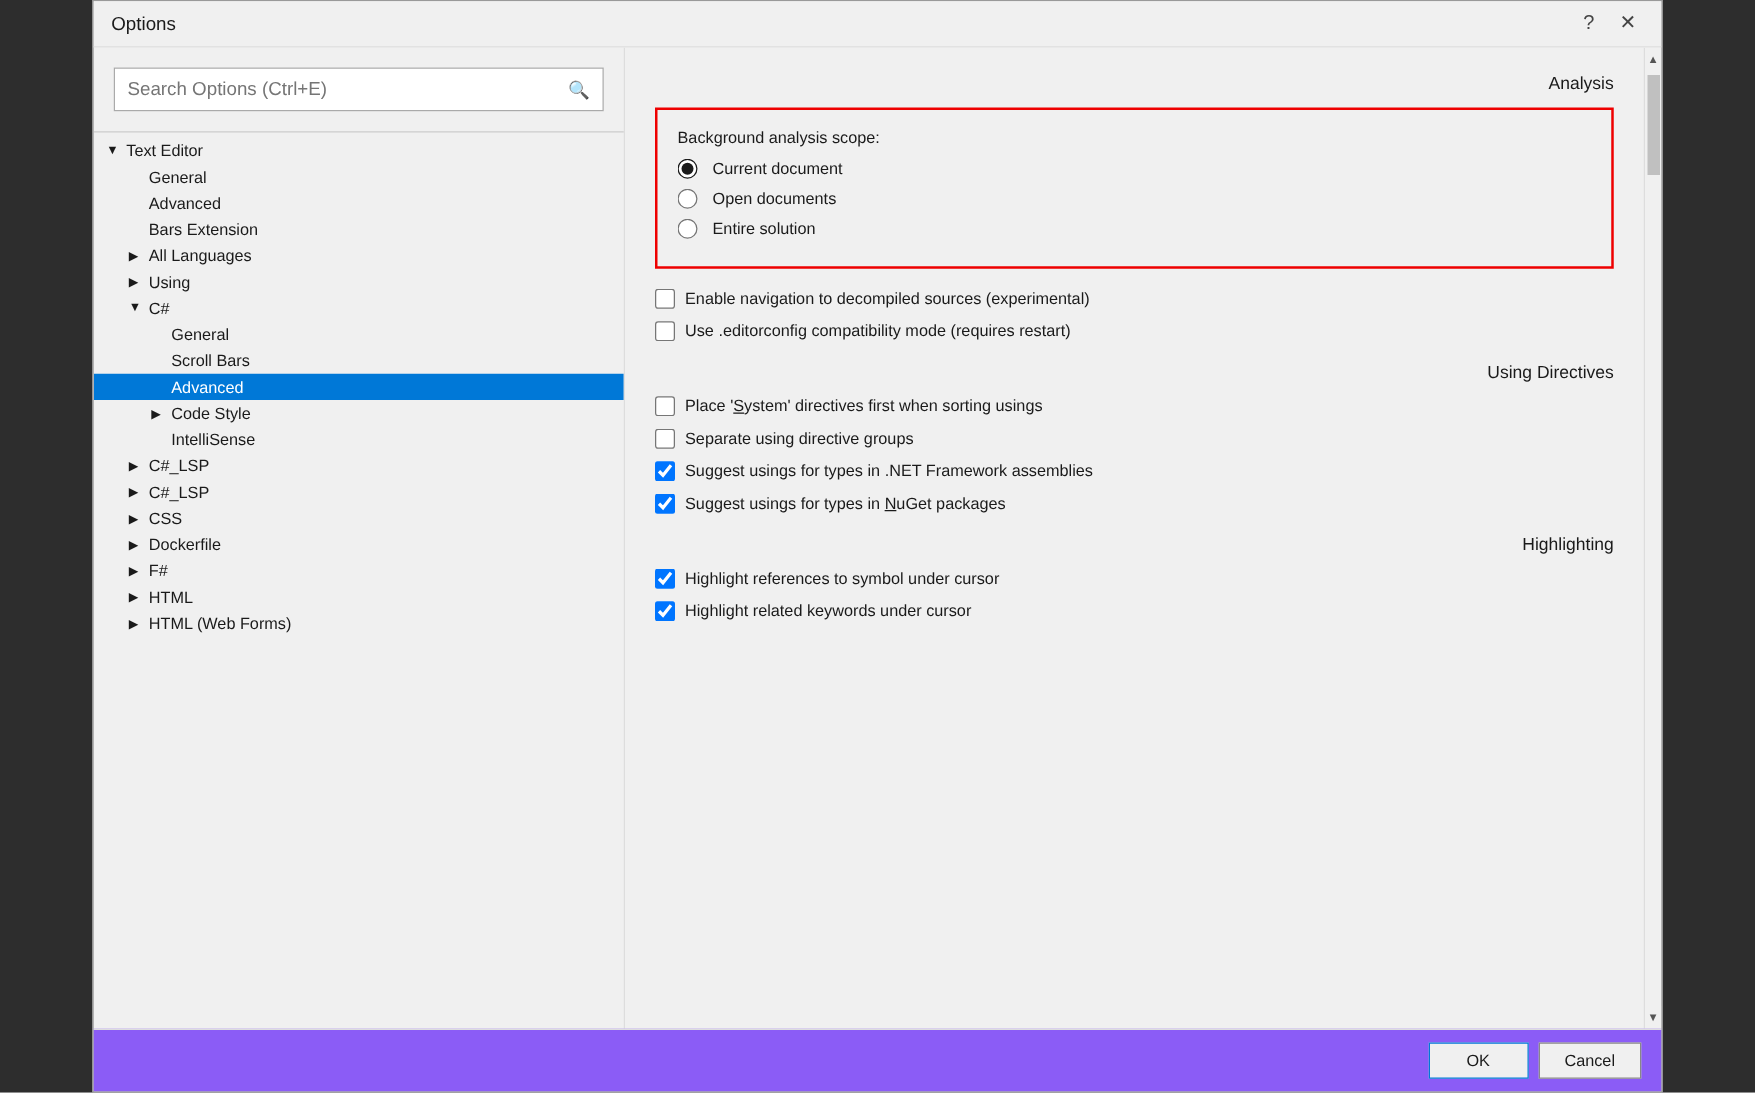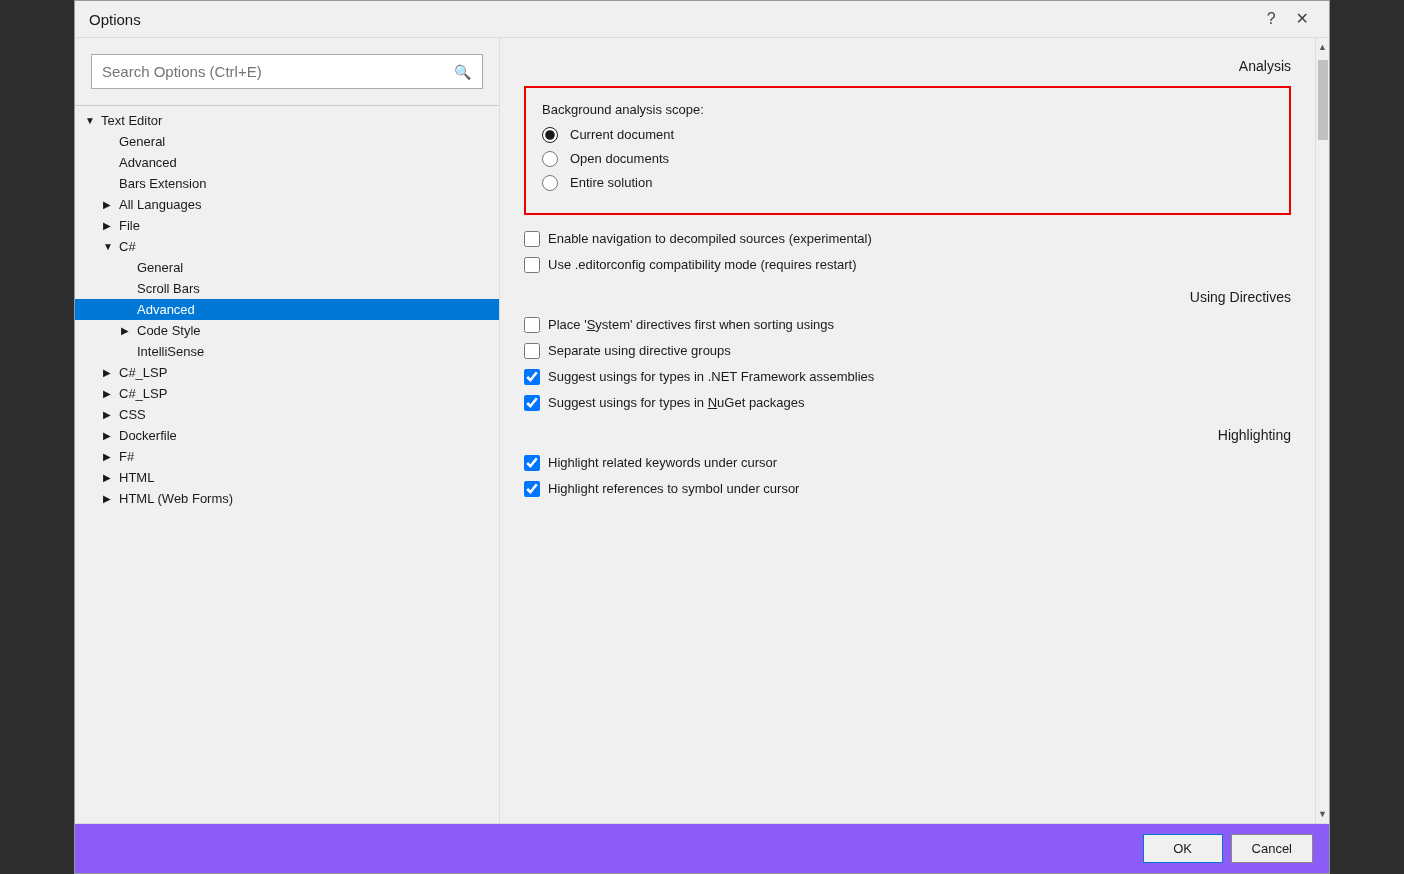--- a/index.html
+++ b/index.html
@@ -302,7 +302,7 @@
             </div>
             <div class="tree-item indent-1">
               <span class="arrow">▶</span>
-              <span>File</span>
+              <span>Using</span>
             </div>
             <div class="tree-item indent-1">
               <span class="arrow">▼</span>

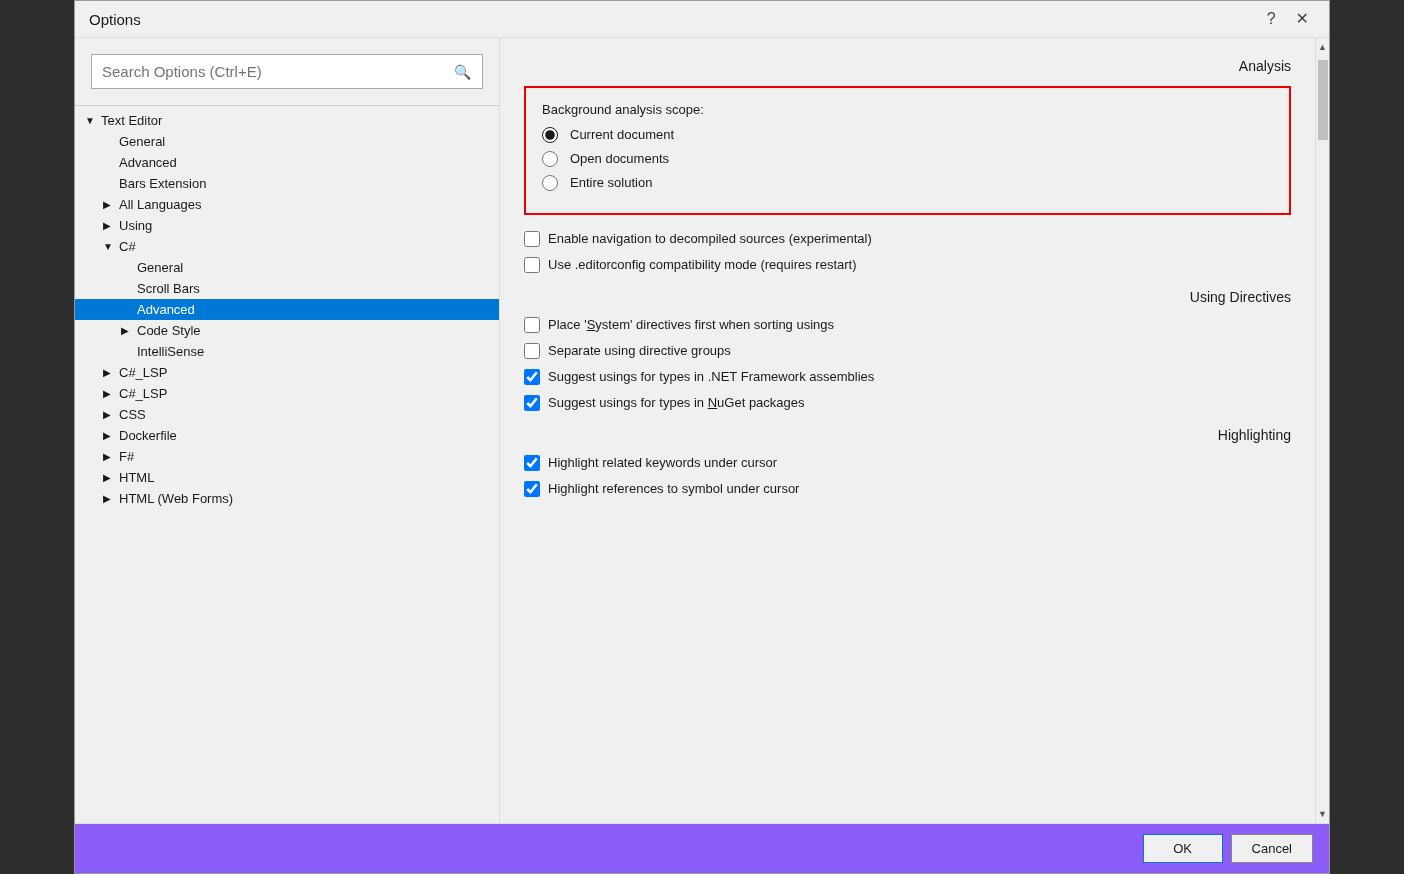--- a/index.html
+++ b/index.html
@@ -418,11 +418,11 @@
 
           <label class="checkbox-row">
             <input type="checkbox" checked="" style="">
+            <span>Highlight references to symbol under cursor</span>
+          </label>
+          <label class="checkbox-row">
+            <input type="checkbox" checked="" style="">
             <span>Highlight related keywords under cursor</span>
-          </label>
-          <label class="checkbox-row">
-            <input type="checkbox" checked="" style="">
-            <span>Highlight references to symbol under cursor</span>
           </label>
 
         </div>

